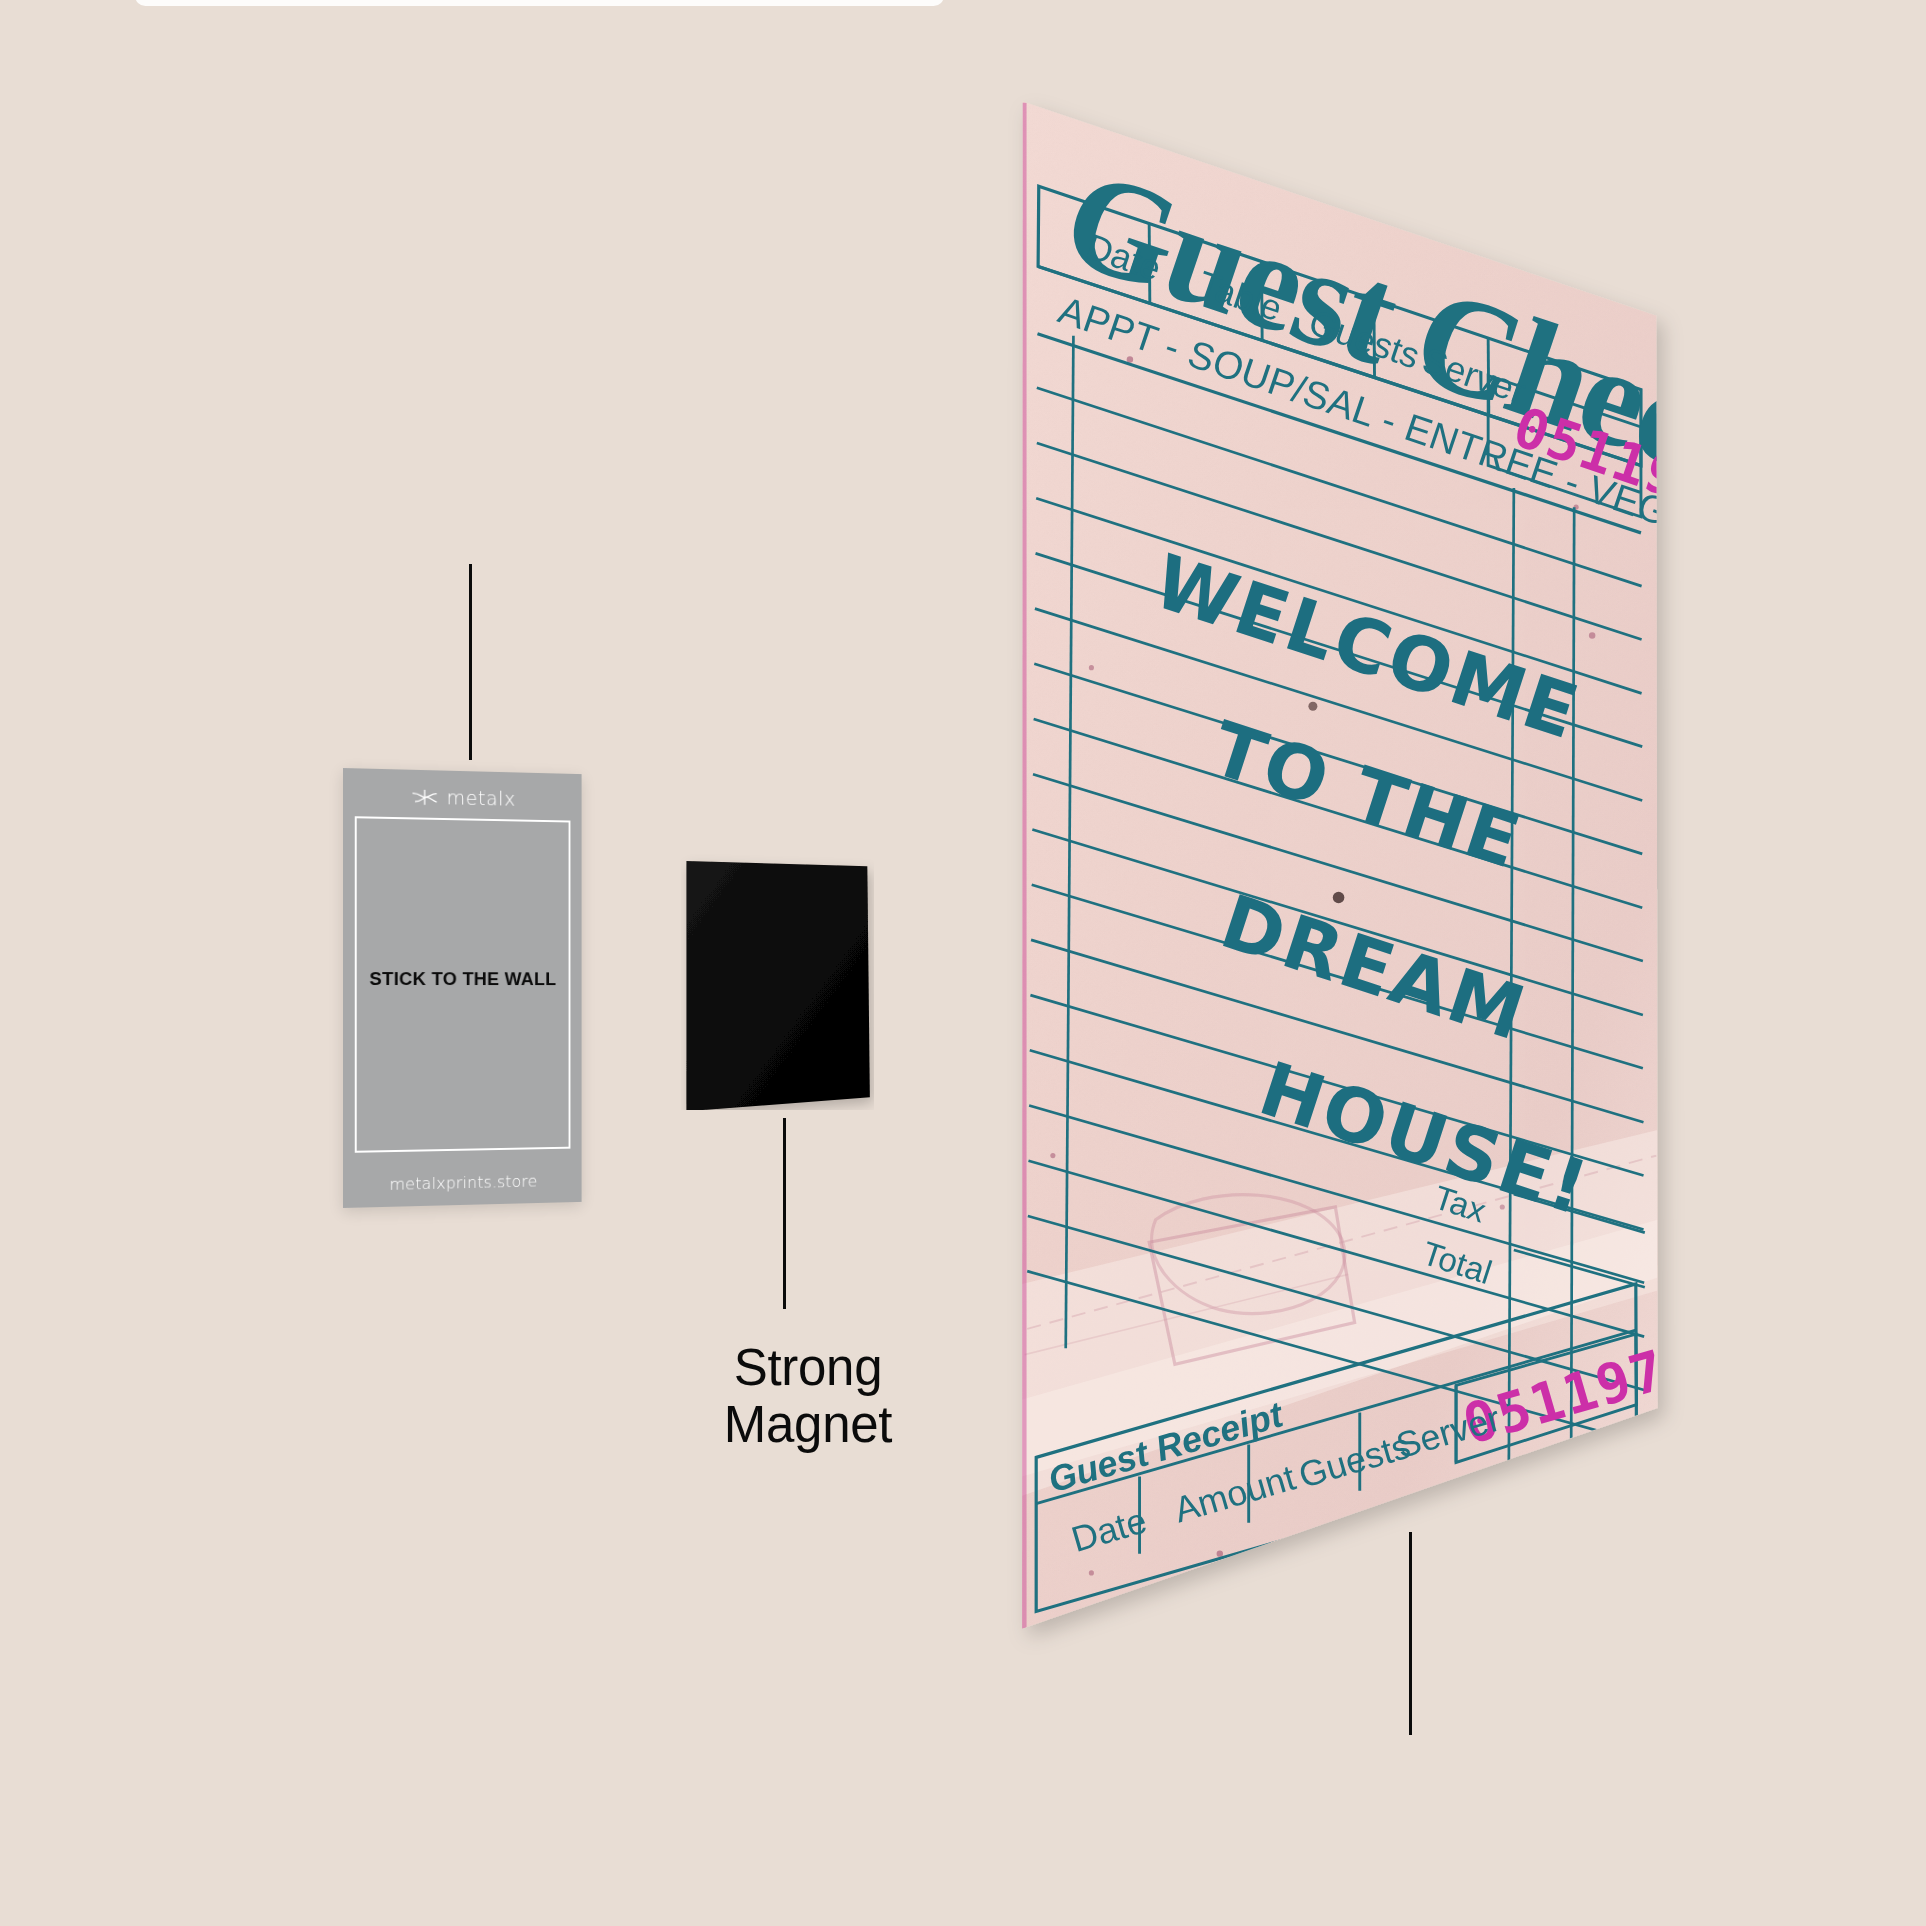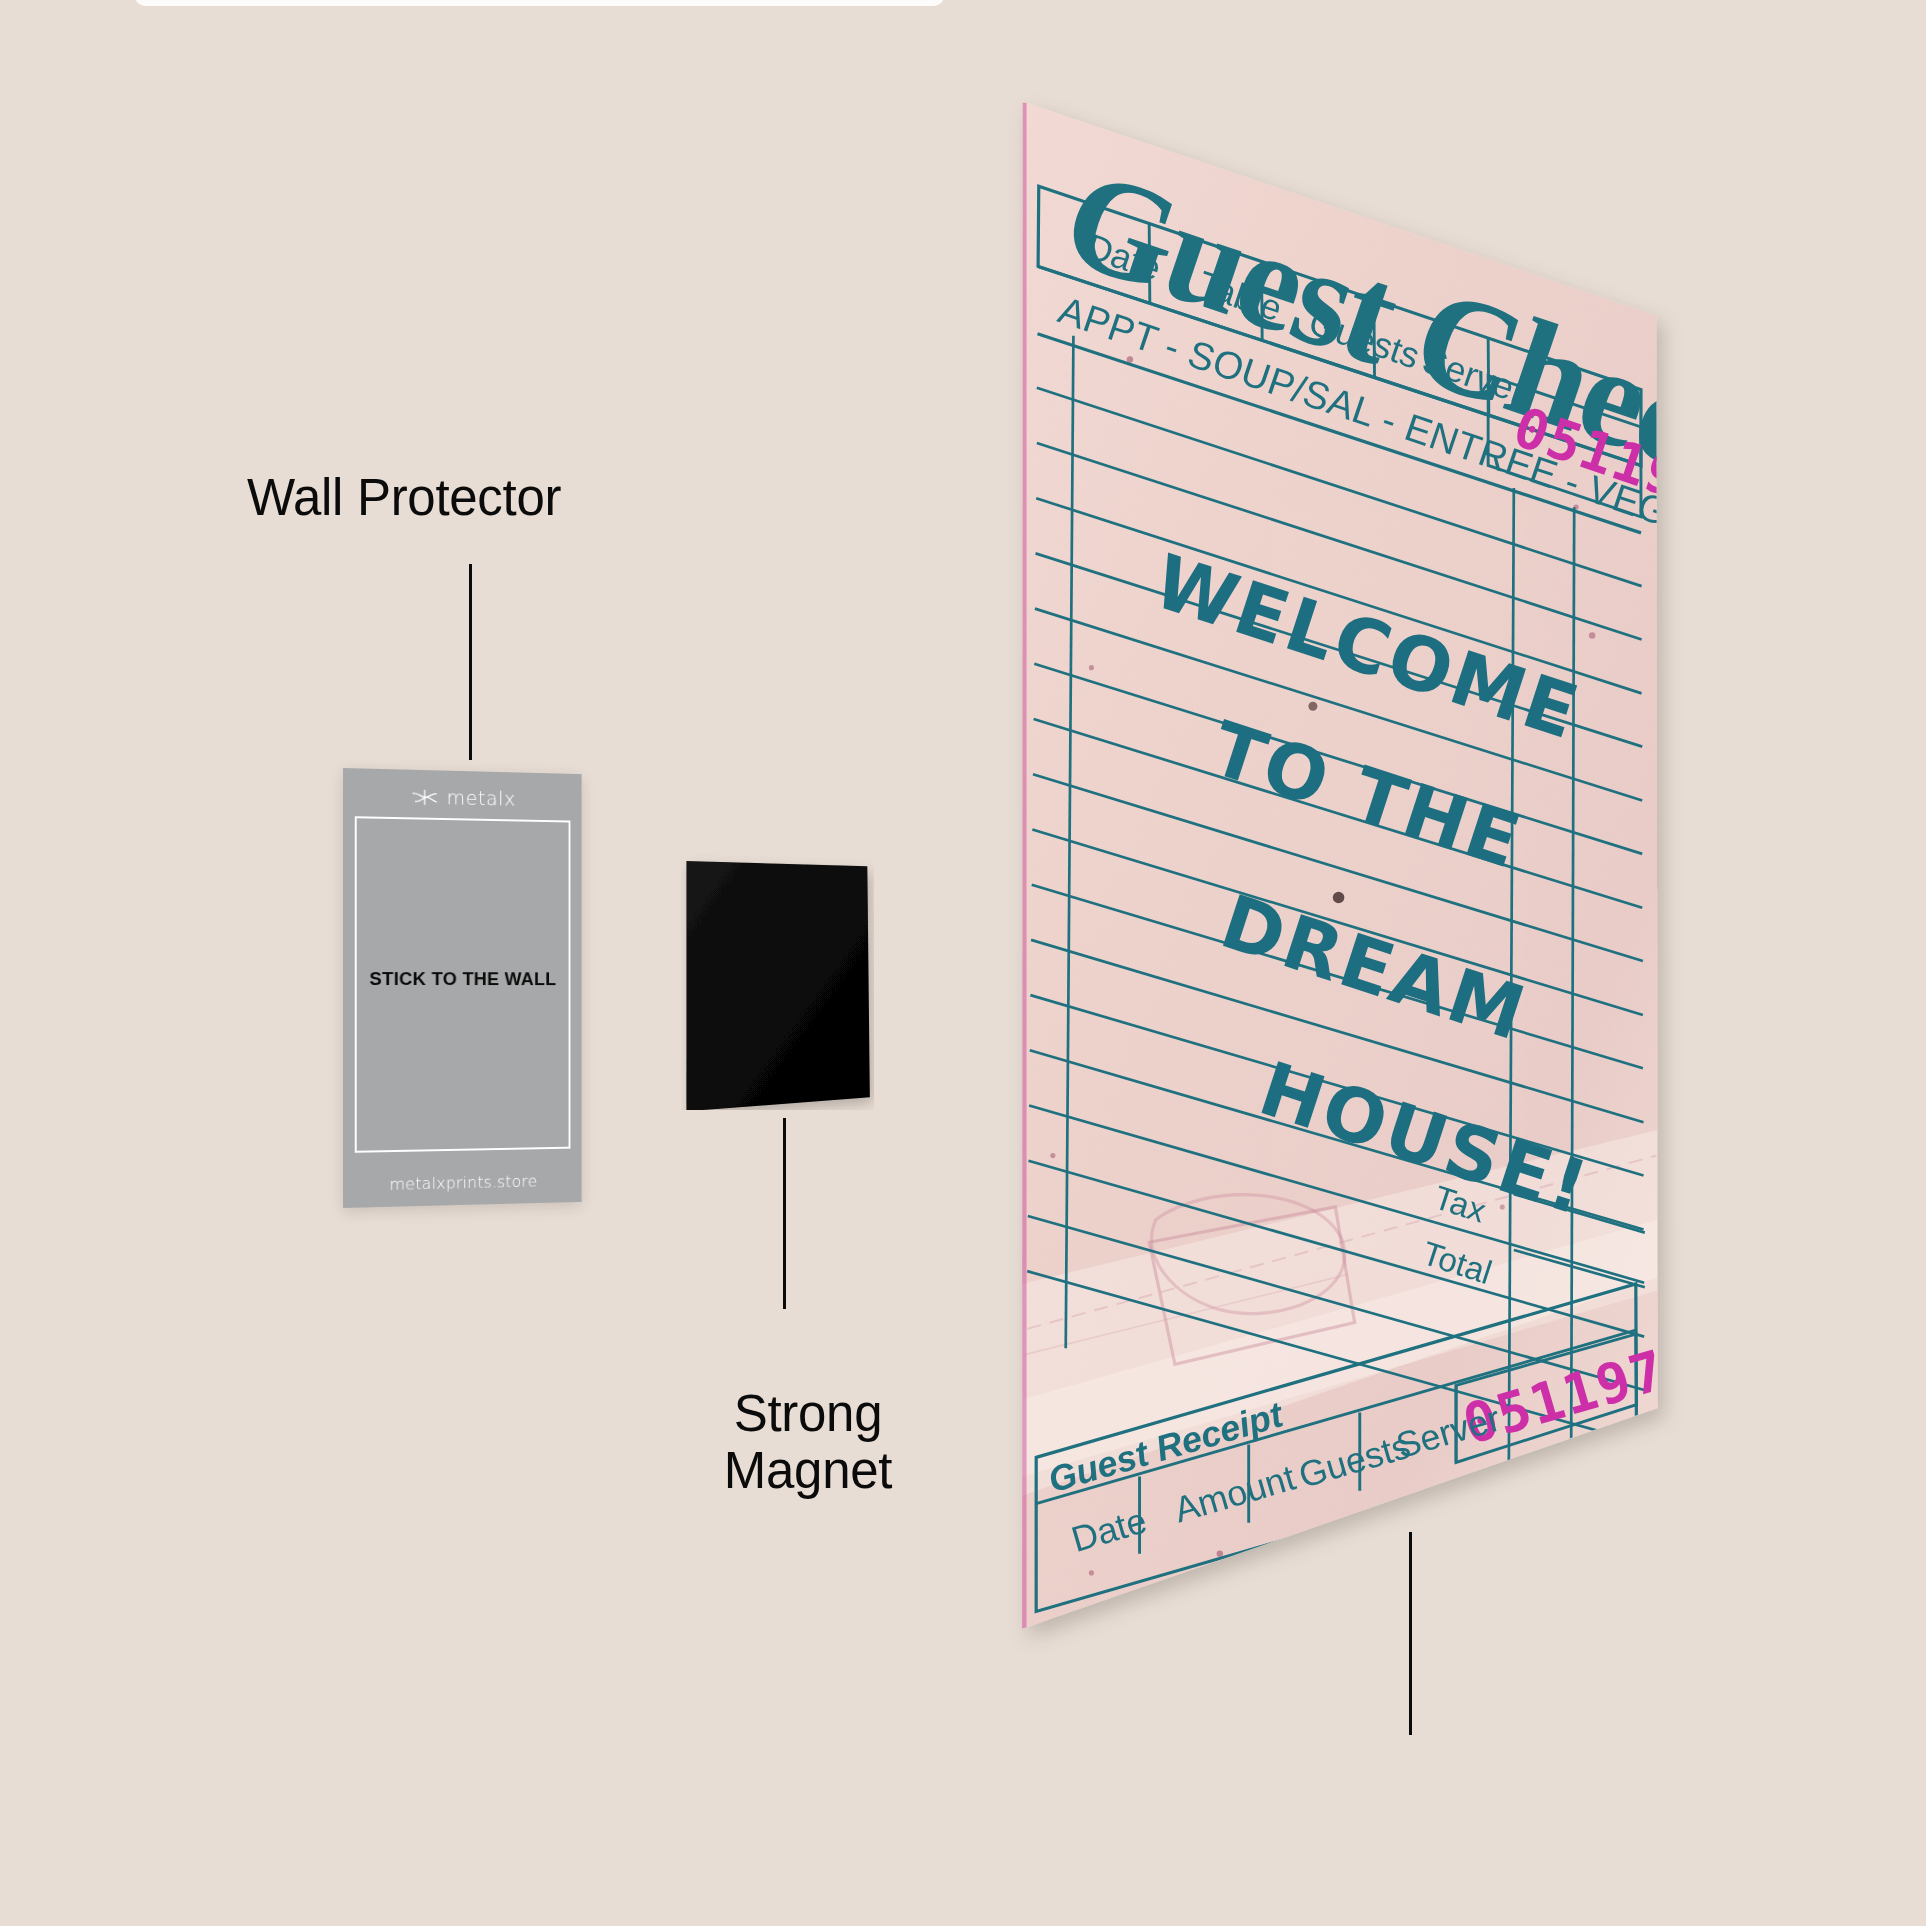--- a/index.html
+++ b/index.html
@@ -271,7 +271,6 @@
   </div>
 
   <div class="leader" id="leader-wall-protector"></div>
-  <div class="callout-label" id="label-wall-protector">Wall Protector</div>
 
   <div class="leader" id="leader-strong-magnet"></div>
   <div class="callout-label" id="label-strong-magnet">

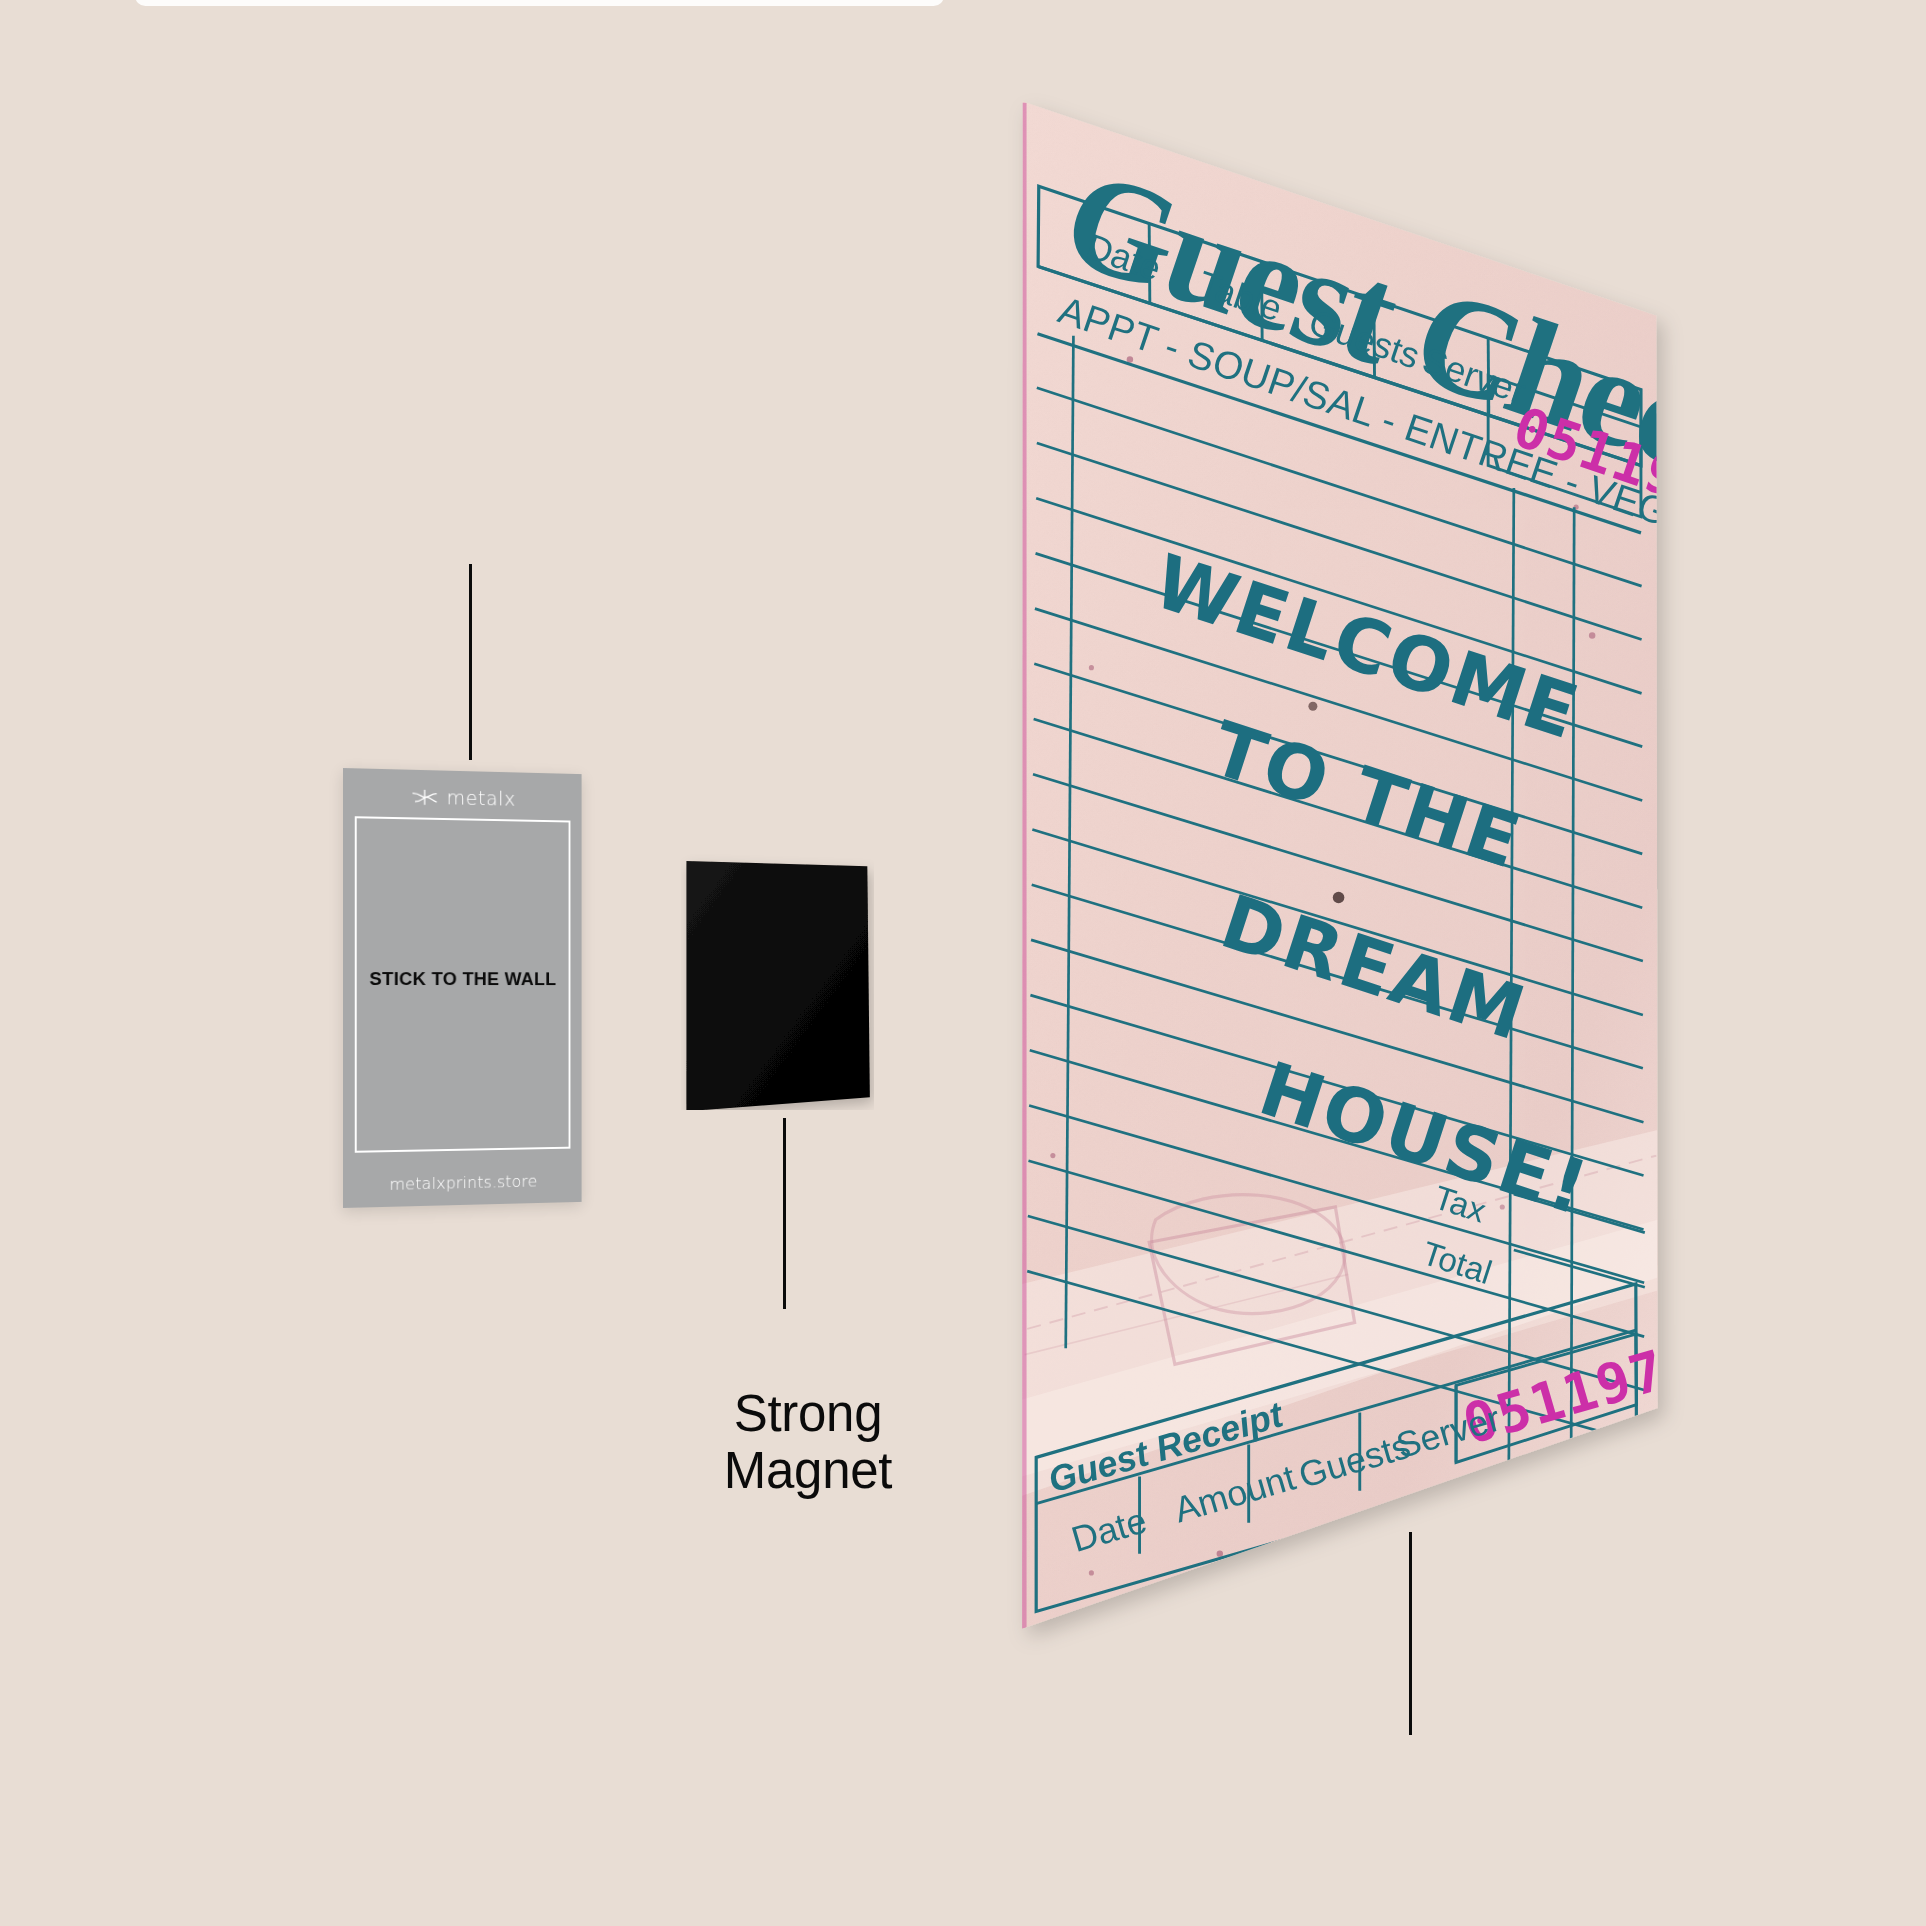--- a/index.html
+++ b/index.html
@@ -23,7 +23,7 @@
     letter-spacing:-0.3px;white-space:nowrap;line-height:1.12;
   }
   #label-wall-protector{left:247px;top:469px;font-size:51px;}
-  #label-strong-magnet{left:686px;top:1385px;font-size:51px;text-align:center;width:244px;}
+  #label-strong-magnet{left:686px;top:1339px;font-size:51px;text-align:center;width:244px;}
   #label-metal-poster{left:1210px;top:1668px;font-size:51px;}
 
   .leader{position:absolute;background:#0B0B0B;width:2.6px;}

